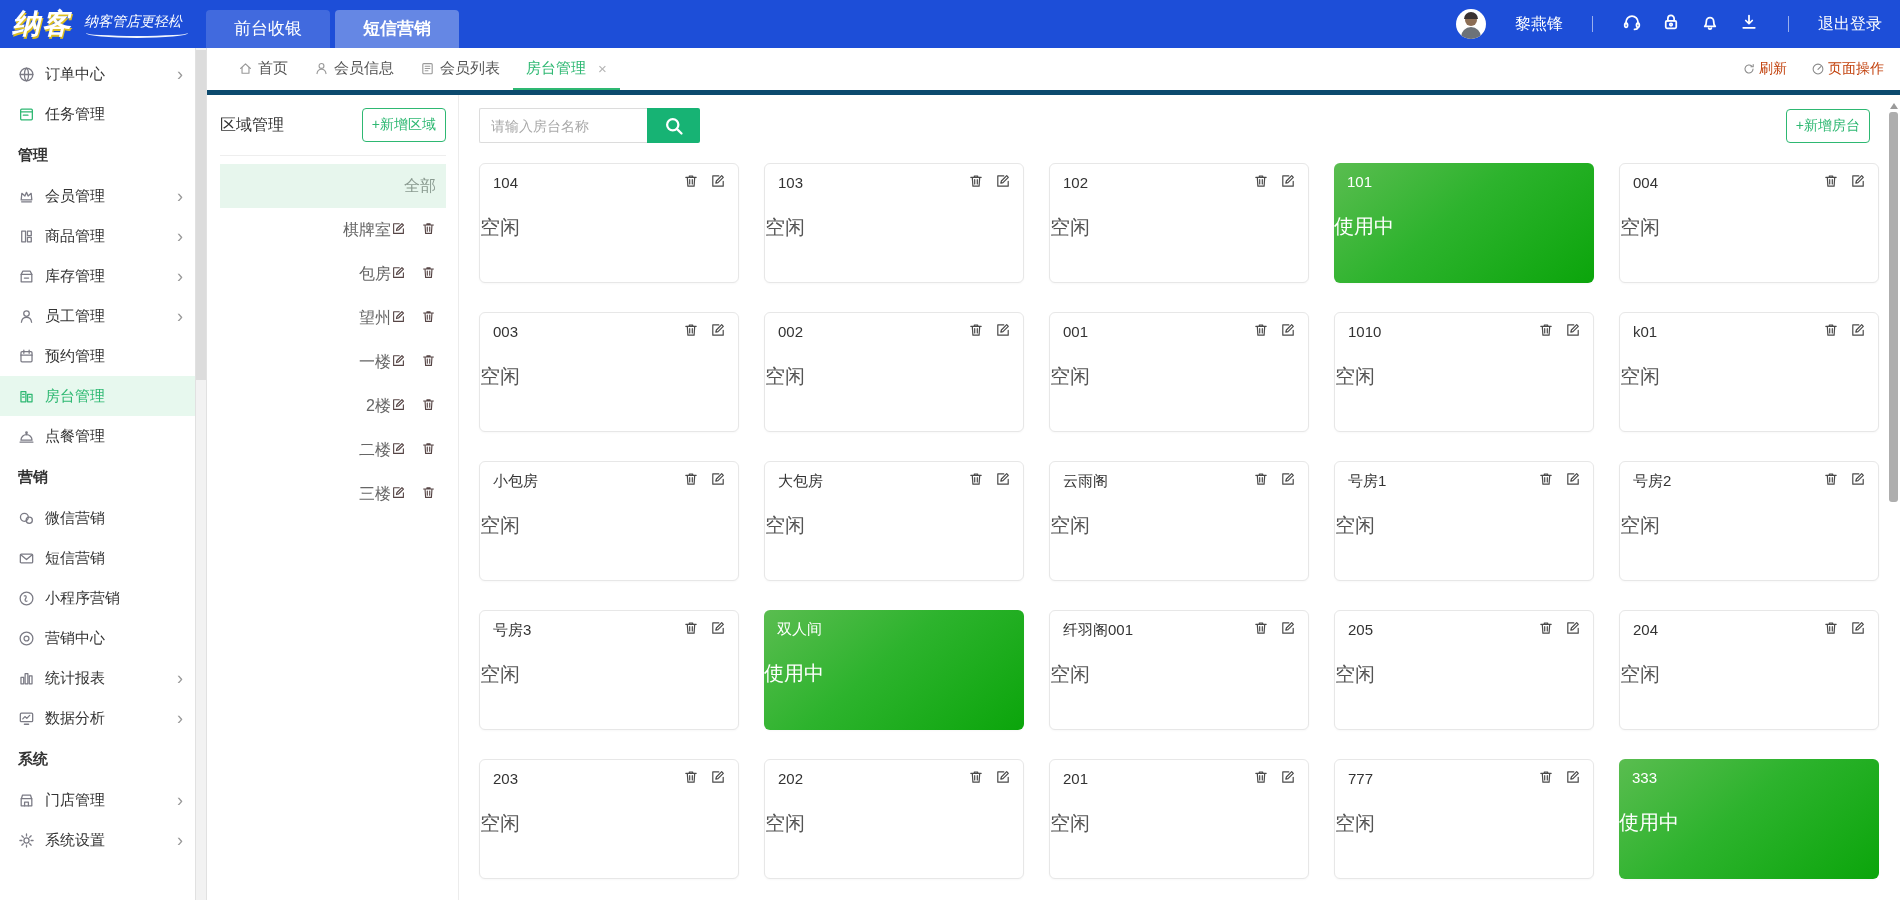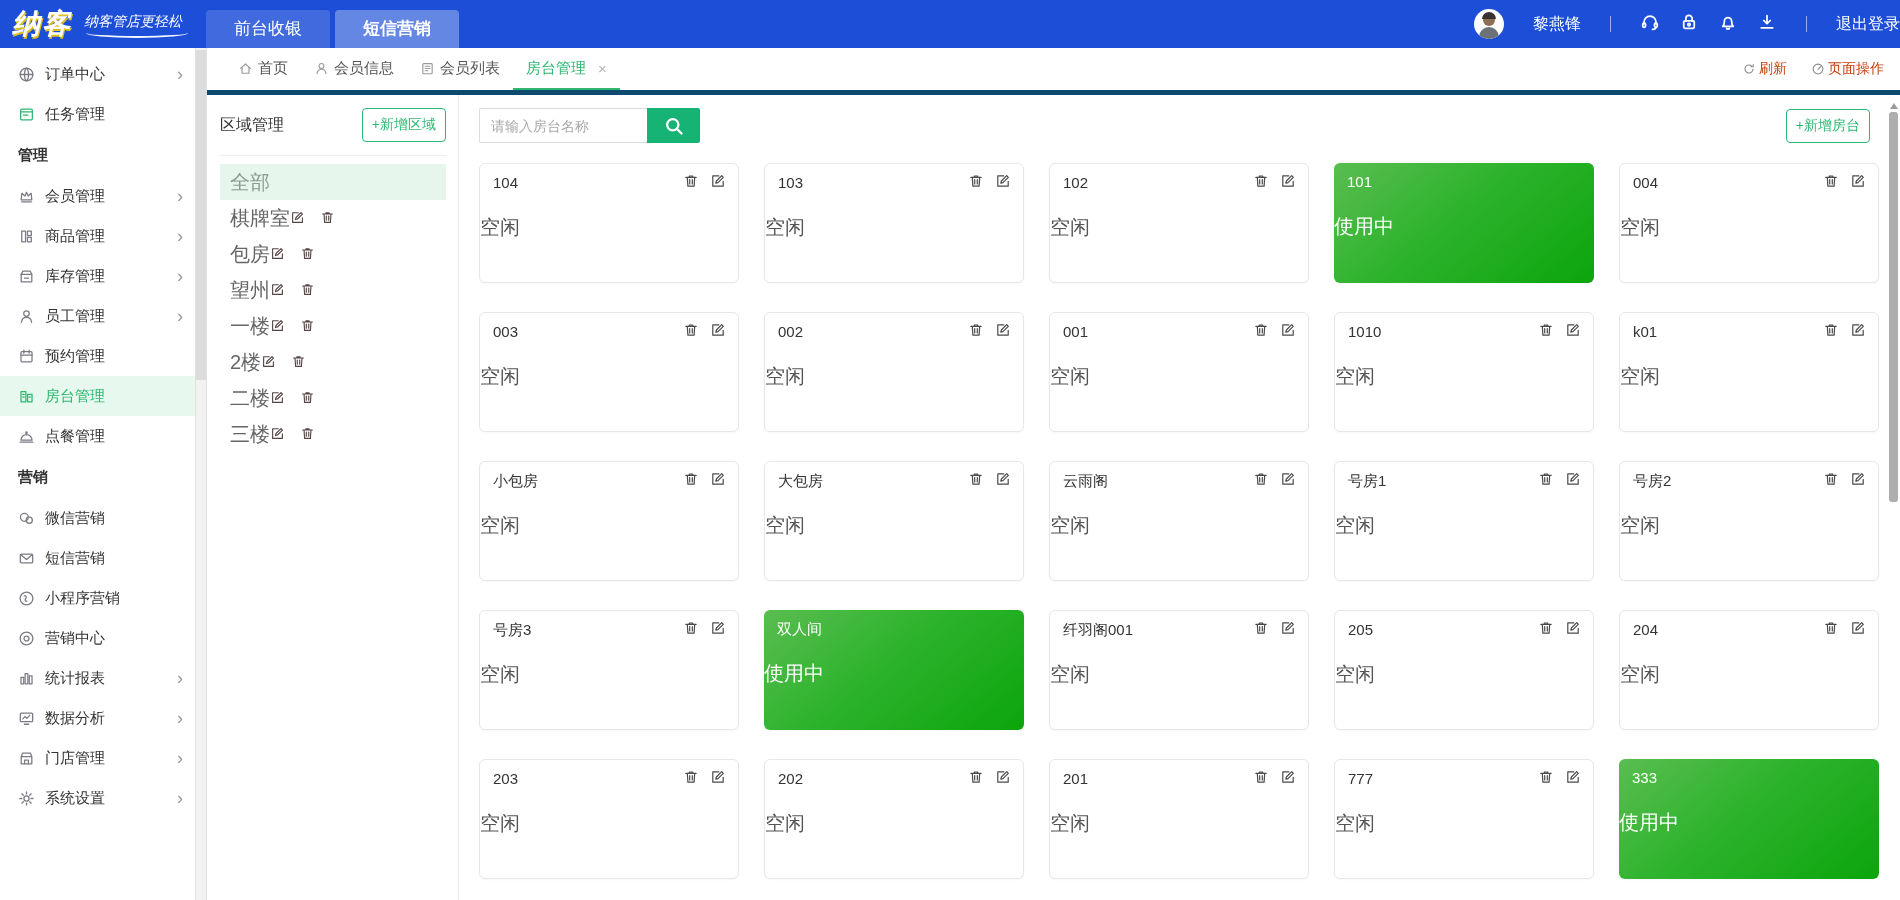--- a/index.html
+++ b/index.html
@@ -18,7 +18,7 @@
   .nav-tab { height:38px; line-height:38px; padding:0 28px; font-size:17px; cursor:pointer;
     background:rgba(255,255,255,.16); border-radius:4px 4px 0 0; }
   .nav-tab.active { background:rgba(255,255,255,.32); font-weight:bold; }
-  .header-right { margin-left:auto; display:flex; align-items:center; gap:29px; font-size:16px; }
+  .header-right { margin-left:auto; display:flex; align-items:center; gap:29px; padding-right:18px; font-size:16px; }
   .avatar { width:30px; height:30px; border-radius:50%; background:#fff; position:relative; overflow:hidden; flex:none; }
   .avatar .a-head { position:absolute; left:9px; top:5px; width:12px; height:12px; border-radius:50%; background:#8c6e55; }
   .avatar .a-hair { position:absolute; left:8px; top:3px; width:14px; height:7px; border-radius:7px 7px 0 0; background:#3a3232; }

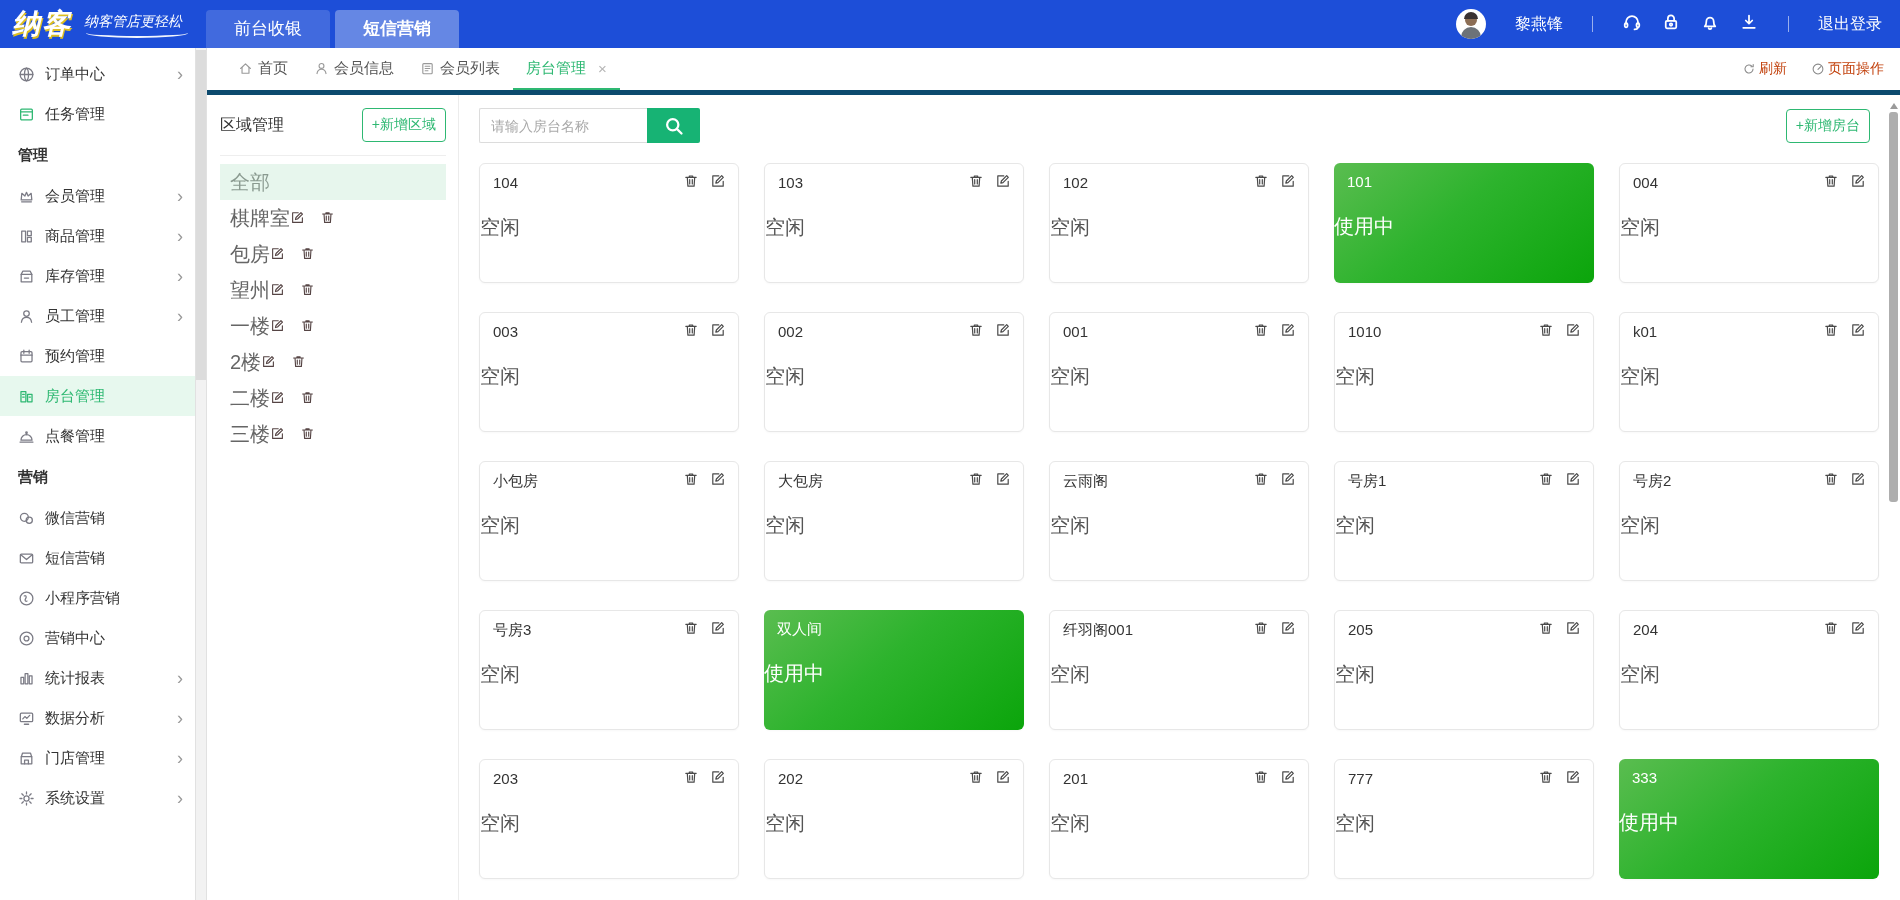--- a/index.html
+++ b/index.html
@@ -67,8 +67,8 @@
   .btn-outline { border:1px solid #2eb872; color:#2eb872; background:#fff; border-radius:4px;
     font-size:14px; padding:7px 9px; cursor:pointer; font-family:inherit; }
   .area-list { margin-top:8px; }
-  .area-item { height:36px; display:flex; align-items:center; justify-content:flex-start;
-    padding:0 10px; font-size:20px; color:#666; cursor:pointer; }
+  .area-item { height:44px; display:flex; align-items:center; justify-content:flex-end;
+    padding:0 10px; font-size:16px; color:#666; cursor:pointer; }
   .area-item.selected { background:#e7f6ed; color:#8a9a90; }
   .area-actions { display:flex; gap:15px; color:#544; }
   .area-actions .icn { cursor:pointer; }

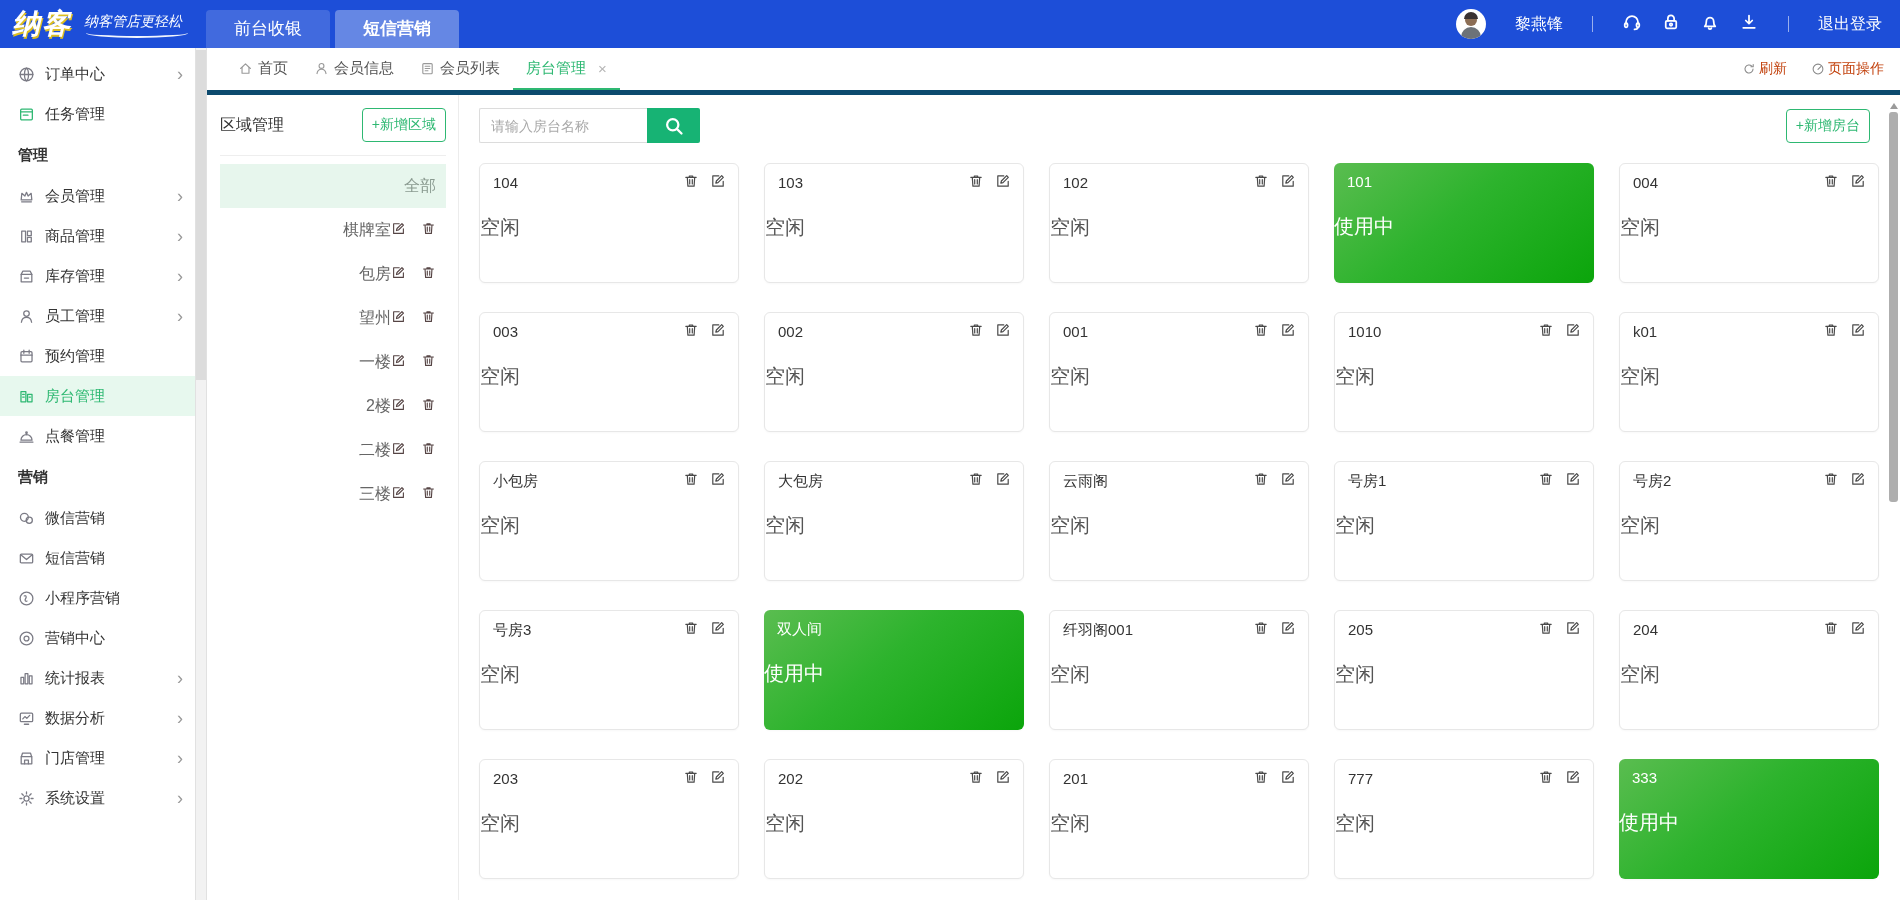--- a/index.html
+++ b/index.html
@@ -300,6 +300,7 @@
         <span class="side-label">数据分析</span>
         <span class="arrow">›</span>
       </div>
+      <div class="side-section">系统</div>
       <div class="side-item">
         <span class="icn">
           <svg width="17" height="17" viewBox="0 0 16 16" fill="none" stroke="currentColor" stroke-width="1.2" stroke-linecap="round" stroke-linejoin="round">

